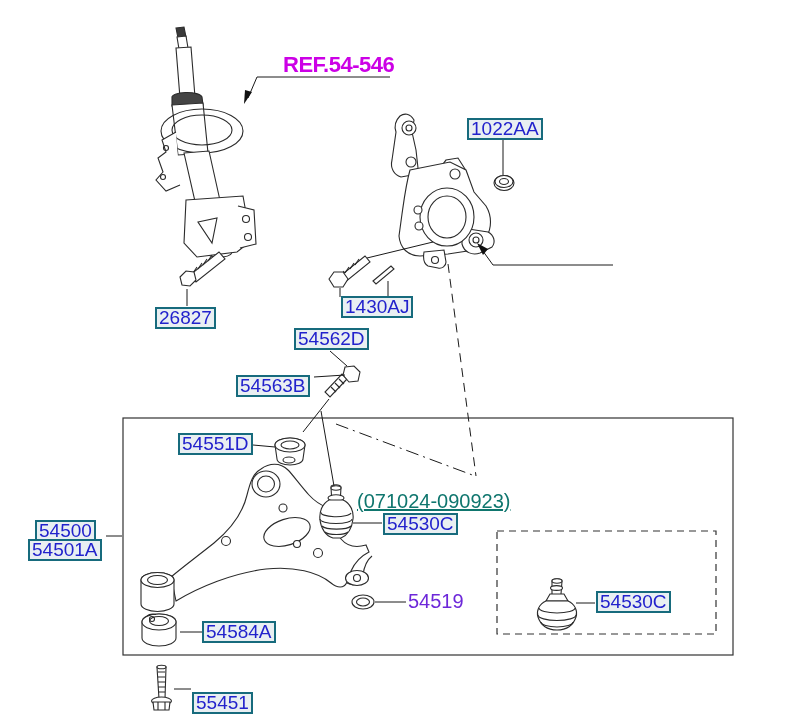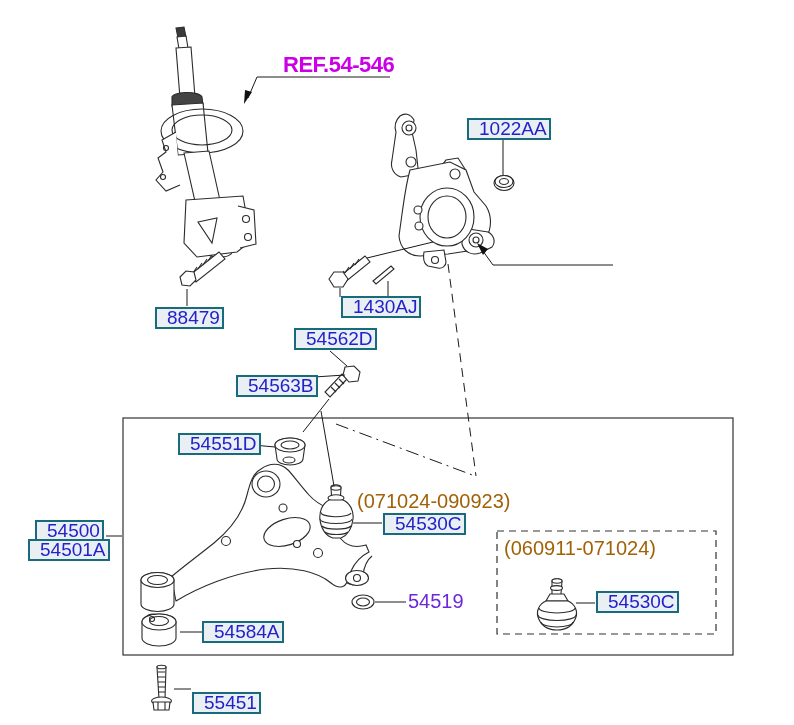--- a/index.html
+++ b/index.html
@@ -7,7 +7,7 @@
           font-family:"Liberation Sans",sans-serif;}
   #lineart{position:absolute;left:0;top:0;z-index:1;}
   .pl{position:absolute;z-index:3;font:19px/17px "Liberation Sans",sans-serif;
-      color:#2222cc;background:#e9eff2;border:2px solid #176b7d;padding:0 2px 1px 10px;
+      color:#2222cc;background:#e9eff2;border:2px solid #176b7d;padding:0 2px 1px 2px;
       white-space:nowrap;}
   .ref{position:absolute;z-index:3;font:bold 22px/22px "Liberation Sans",sans-serif;
        color:#cc00e6;white-space:nowrap;letter-spacing:-.5px;margin-left:25px;}

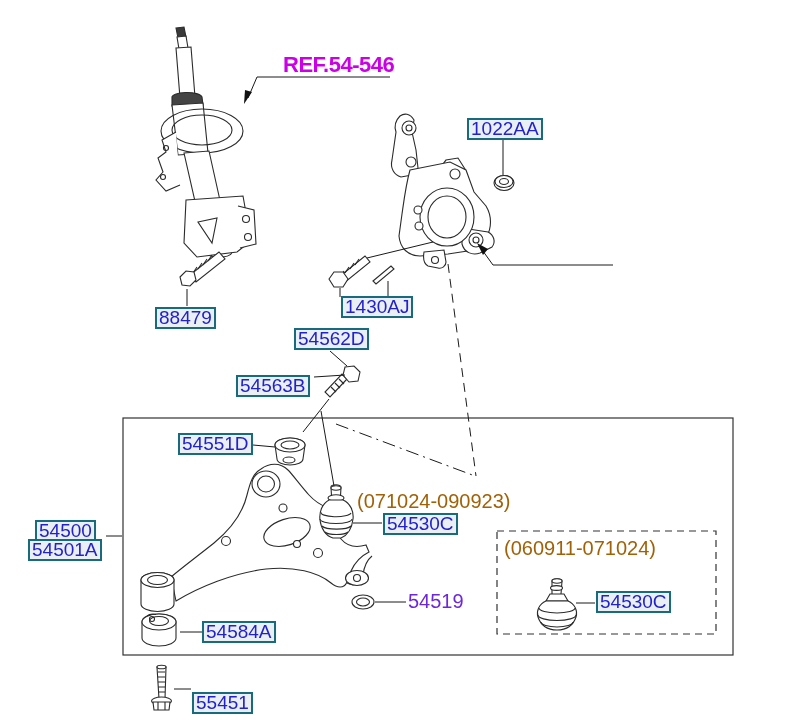--- a/index.html
+++ b/index.html
@@ -195,7 +195,7 @@
 
 <span class="ref" style="left:258px;top:54px">REF.54-546</span>
 
-<div class="pl" style="left:155px;top:307px">88479</div>
+<div class="pl" style="left:155px;top:307px">26827</div>
 <div class="pl" style="left:467px;top:118px">1022AA</div>
 <div class="pl" style="left:341px;top:296px">1430AJ</div>
 <div class="pl" style="left:294px;top:328px">54562D</div>

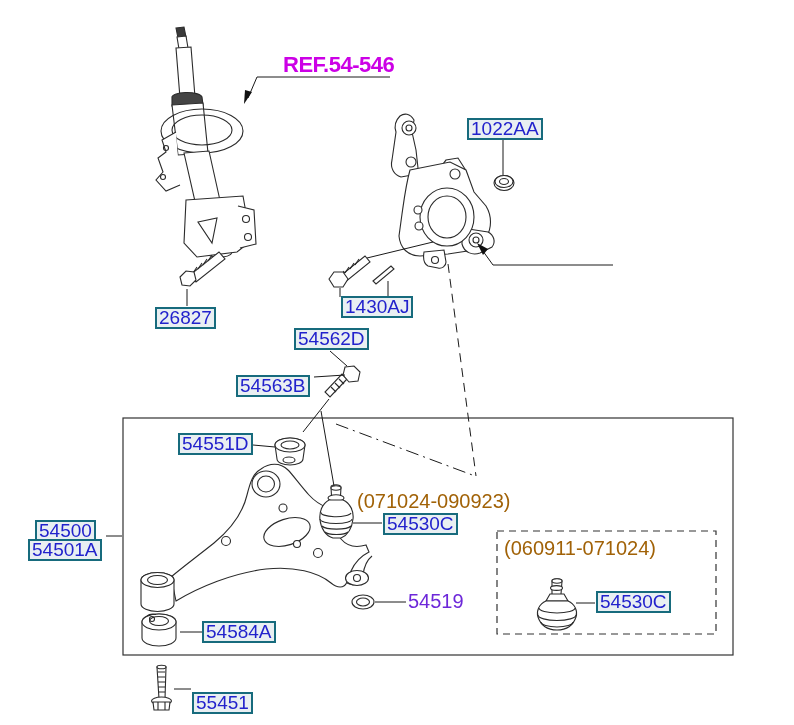--- a/index.html
+++ b/index.html
@@ -12,7 +12,7 @@
   .ref{position:absolute;z-index:3;font:bold 22px/22px "Liberation Sans",sans-serif;
        color:#cc00e6;white-space:nowrap;letter-spacing:-.5px;margin-left:25px;}
   .date{position:absolute;z-index:3;font:20px/21px "Liberation Sans",sans-serif;
-        color:#a16207;white-space:nowrap;}
+        color:#0f766e;white-space:nowrap;text-decoration:underline;}
   .plainblue{position:absolute;z-index:3;font:20px/20px "Liberation Sans",sans-serif;
         color:#6d28d9;white-space:nowrap;}
   .watermark{position:absolute;left:227px;top:333px;z-index:4;

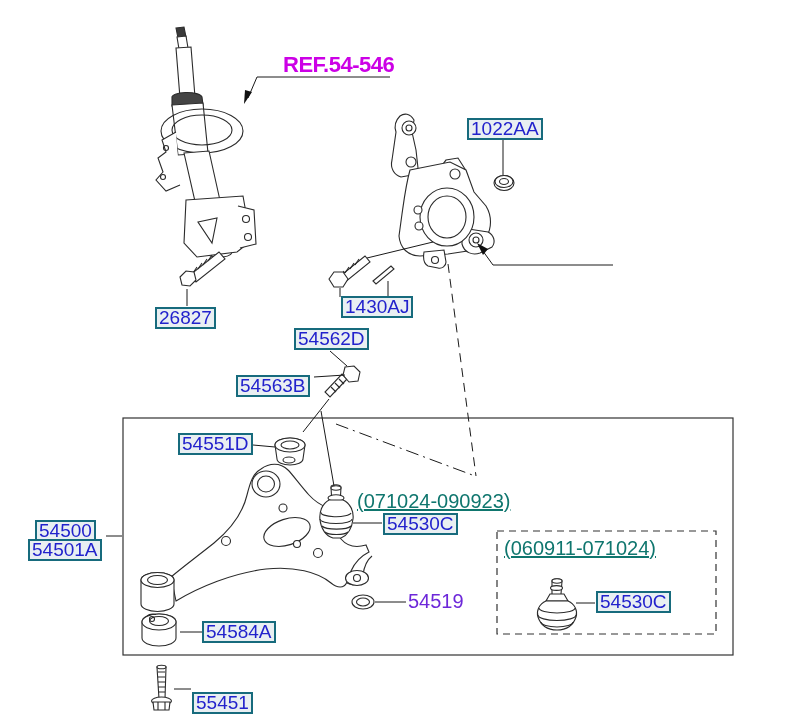--- a/index.html
+++ b/index.html
@@ -211,7 +211,6 @@
 <span class="plainblue" style="left:408px;top:591px">54519</span>
 
 <span class="date" style="left:357px;top:491px">(071024-090923)</span>
-<span class="date" style="left:504px;top:538px">(060911-071024)</span>
 
 </div>
 

